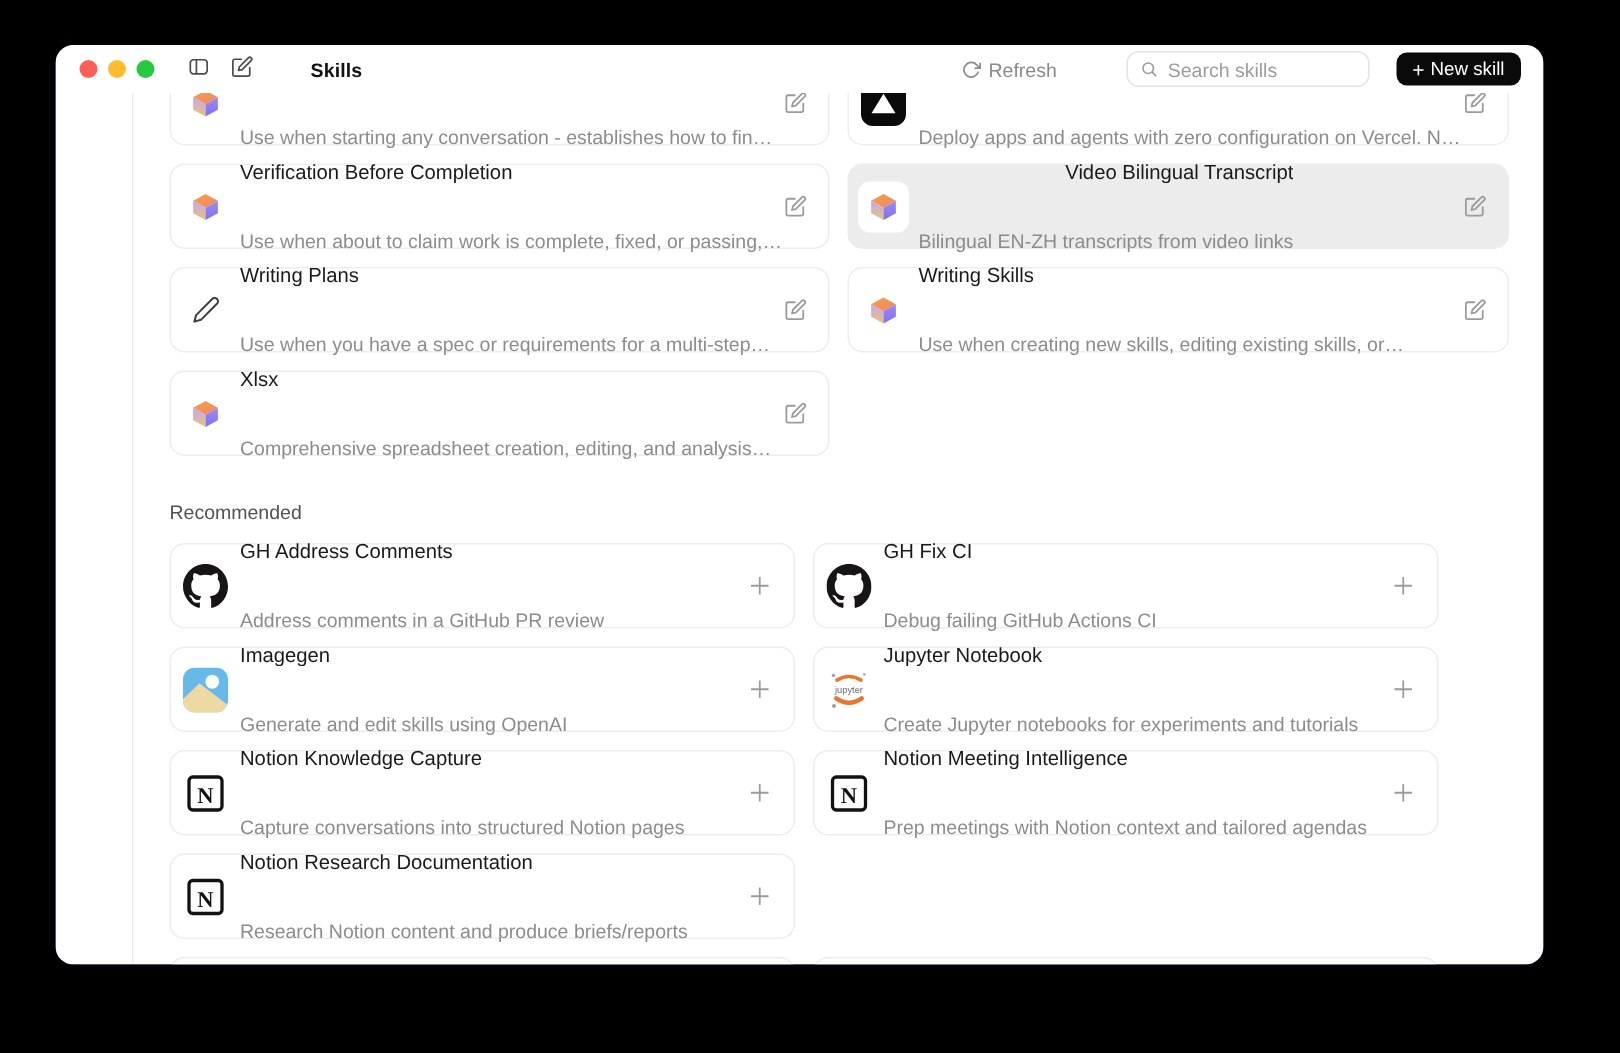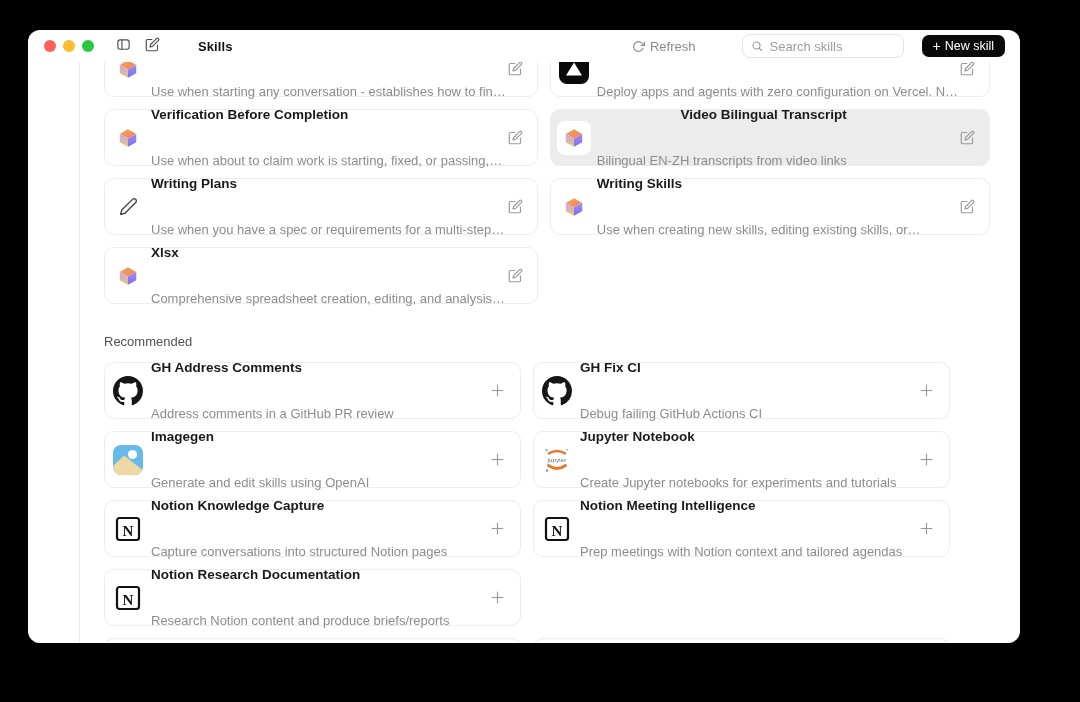--- a/index.html
+++ b/index.html
@@ -9,7 +9,7 @@
     -webkit-font-smoothing:antialiased;
   }
   .window{
-    position:absolute;left:28px;top:30px;width:992px;height:613px;
+    position:absolute;left:37px;top:30px;width:992px;height:613px;
     background:#4c1d95;border-radius:12px;overflow:hidden;
     display:flex;flex-direction:column;
     box-shadow:0 10px 40px rgba(0,0,0,.6);

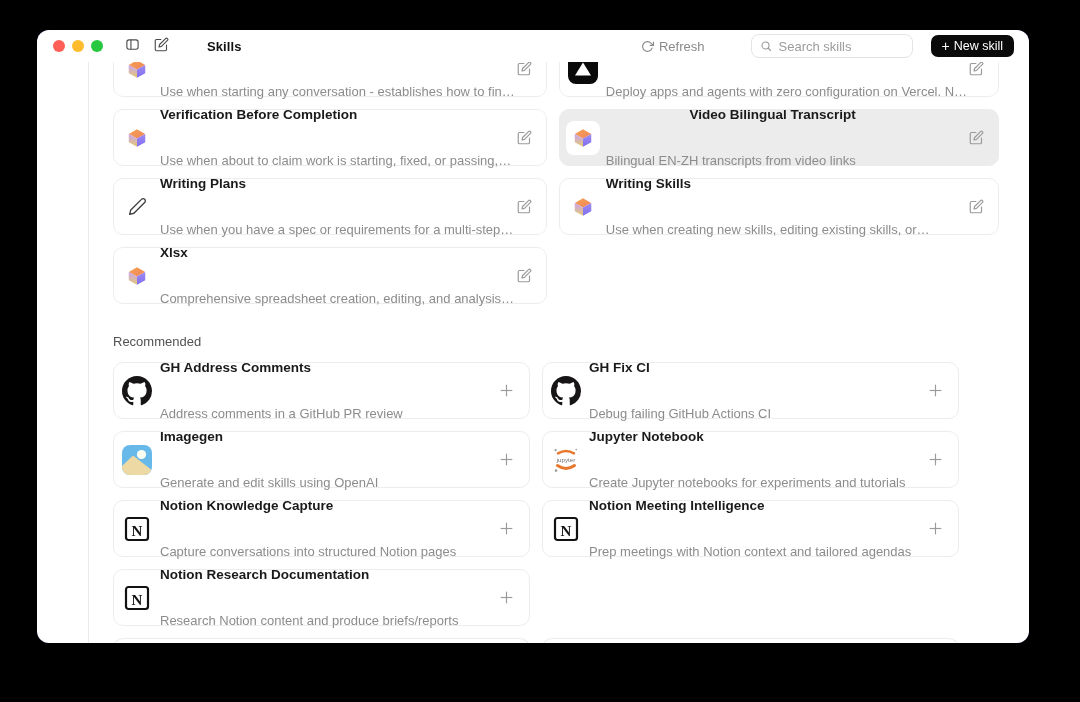--- a/index.html
+++ b/index.html
@@ -64,7 +64,7 @@
   }
   .card.highlighted .icon-tile{background:#fff;}
   .card-text{min-width:0;display:flex;flex-direction:column;justify-content:center;gap:28px;}
-  .card-title{font-size:13.5px;font-weight:700;color:#1a1a1a;white-space:nowrap;overflow:hidden;text-overflow:ellipsis;}
+  .card-title{font-size:13.5px;font-weight:400;color:#1a1a1a;white-space:nowrap;overflow:hidden;text-overflow:ellipsis;}
   .card-desc{font-size:13px;color:#8c8c8c;margin-top:3px;white-space:nowrap;overflow:hidden;text-overflow:ellipsis;}
   .card-action{
     margin-left:auto;background:none;border:none;padding:2px;flex:0 0 auto;

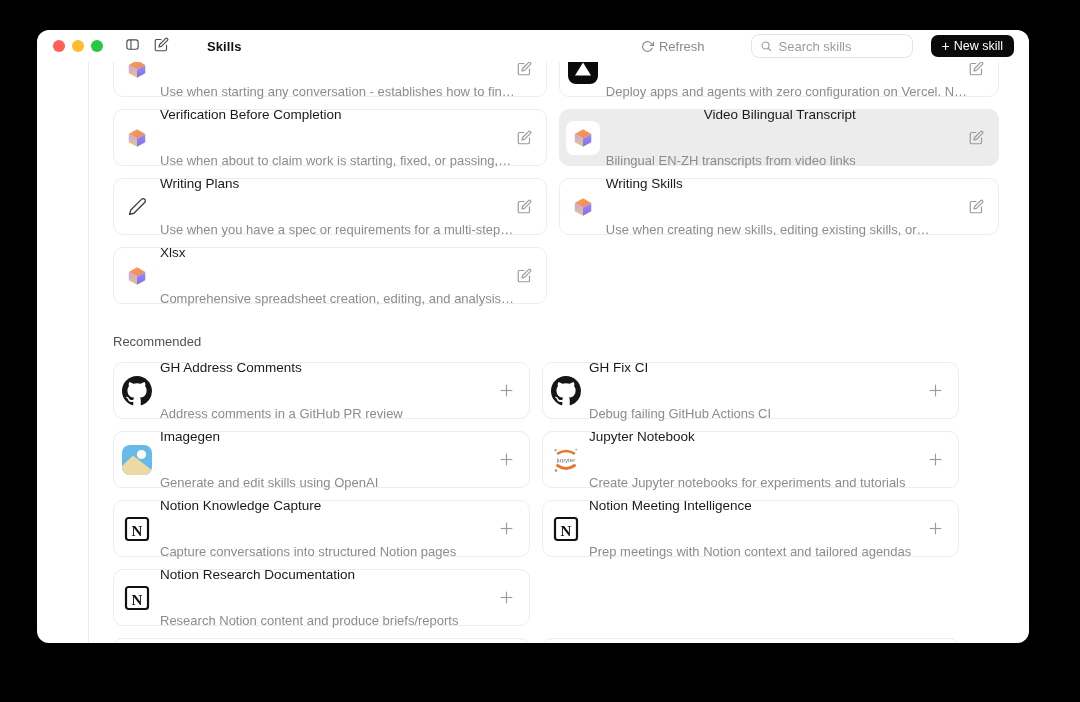--- a/index.html
+++ b/index.html
@@ -208,7 +208,7 @@
             </div>
     <div class="card-text">
       <div class="card-title">Verification Before Completion</div>
-      <div class="card-desc">Use when about to claim work is starting, fixed, or passing,…</div>
+      <div class="card-desc">Use when about to claim work is complete, fixed, or passing,…</div>
     </div>
     <button class="card-action">
               <svg width="15" height="15" viewBox="0 0 24 24" fill="none" stroke="#9b9b9b" stroke-width="1.9" stroke-linecap="round" stroke-linejoin="round">

